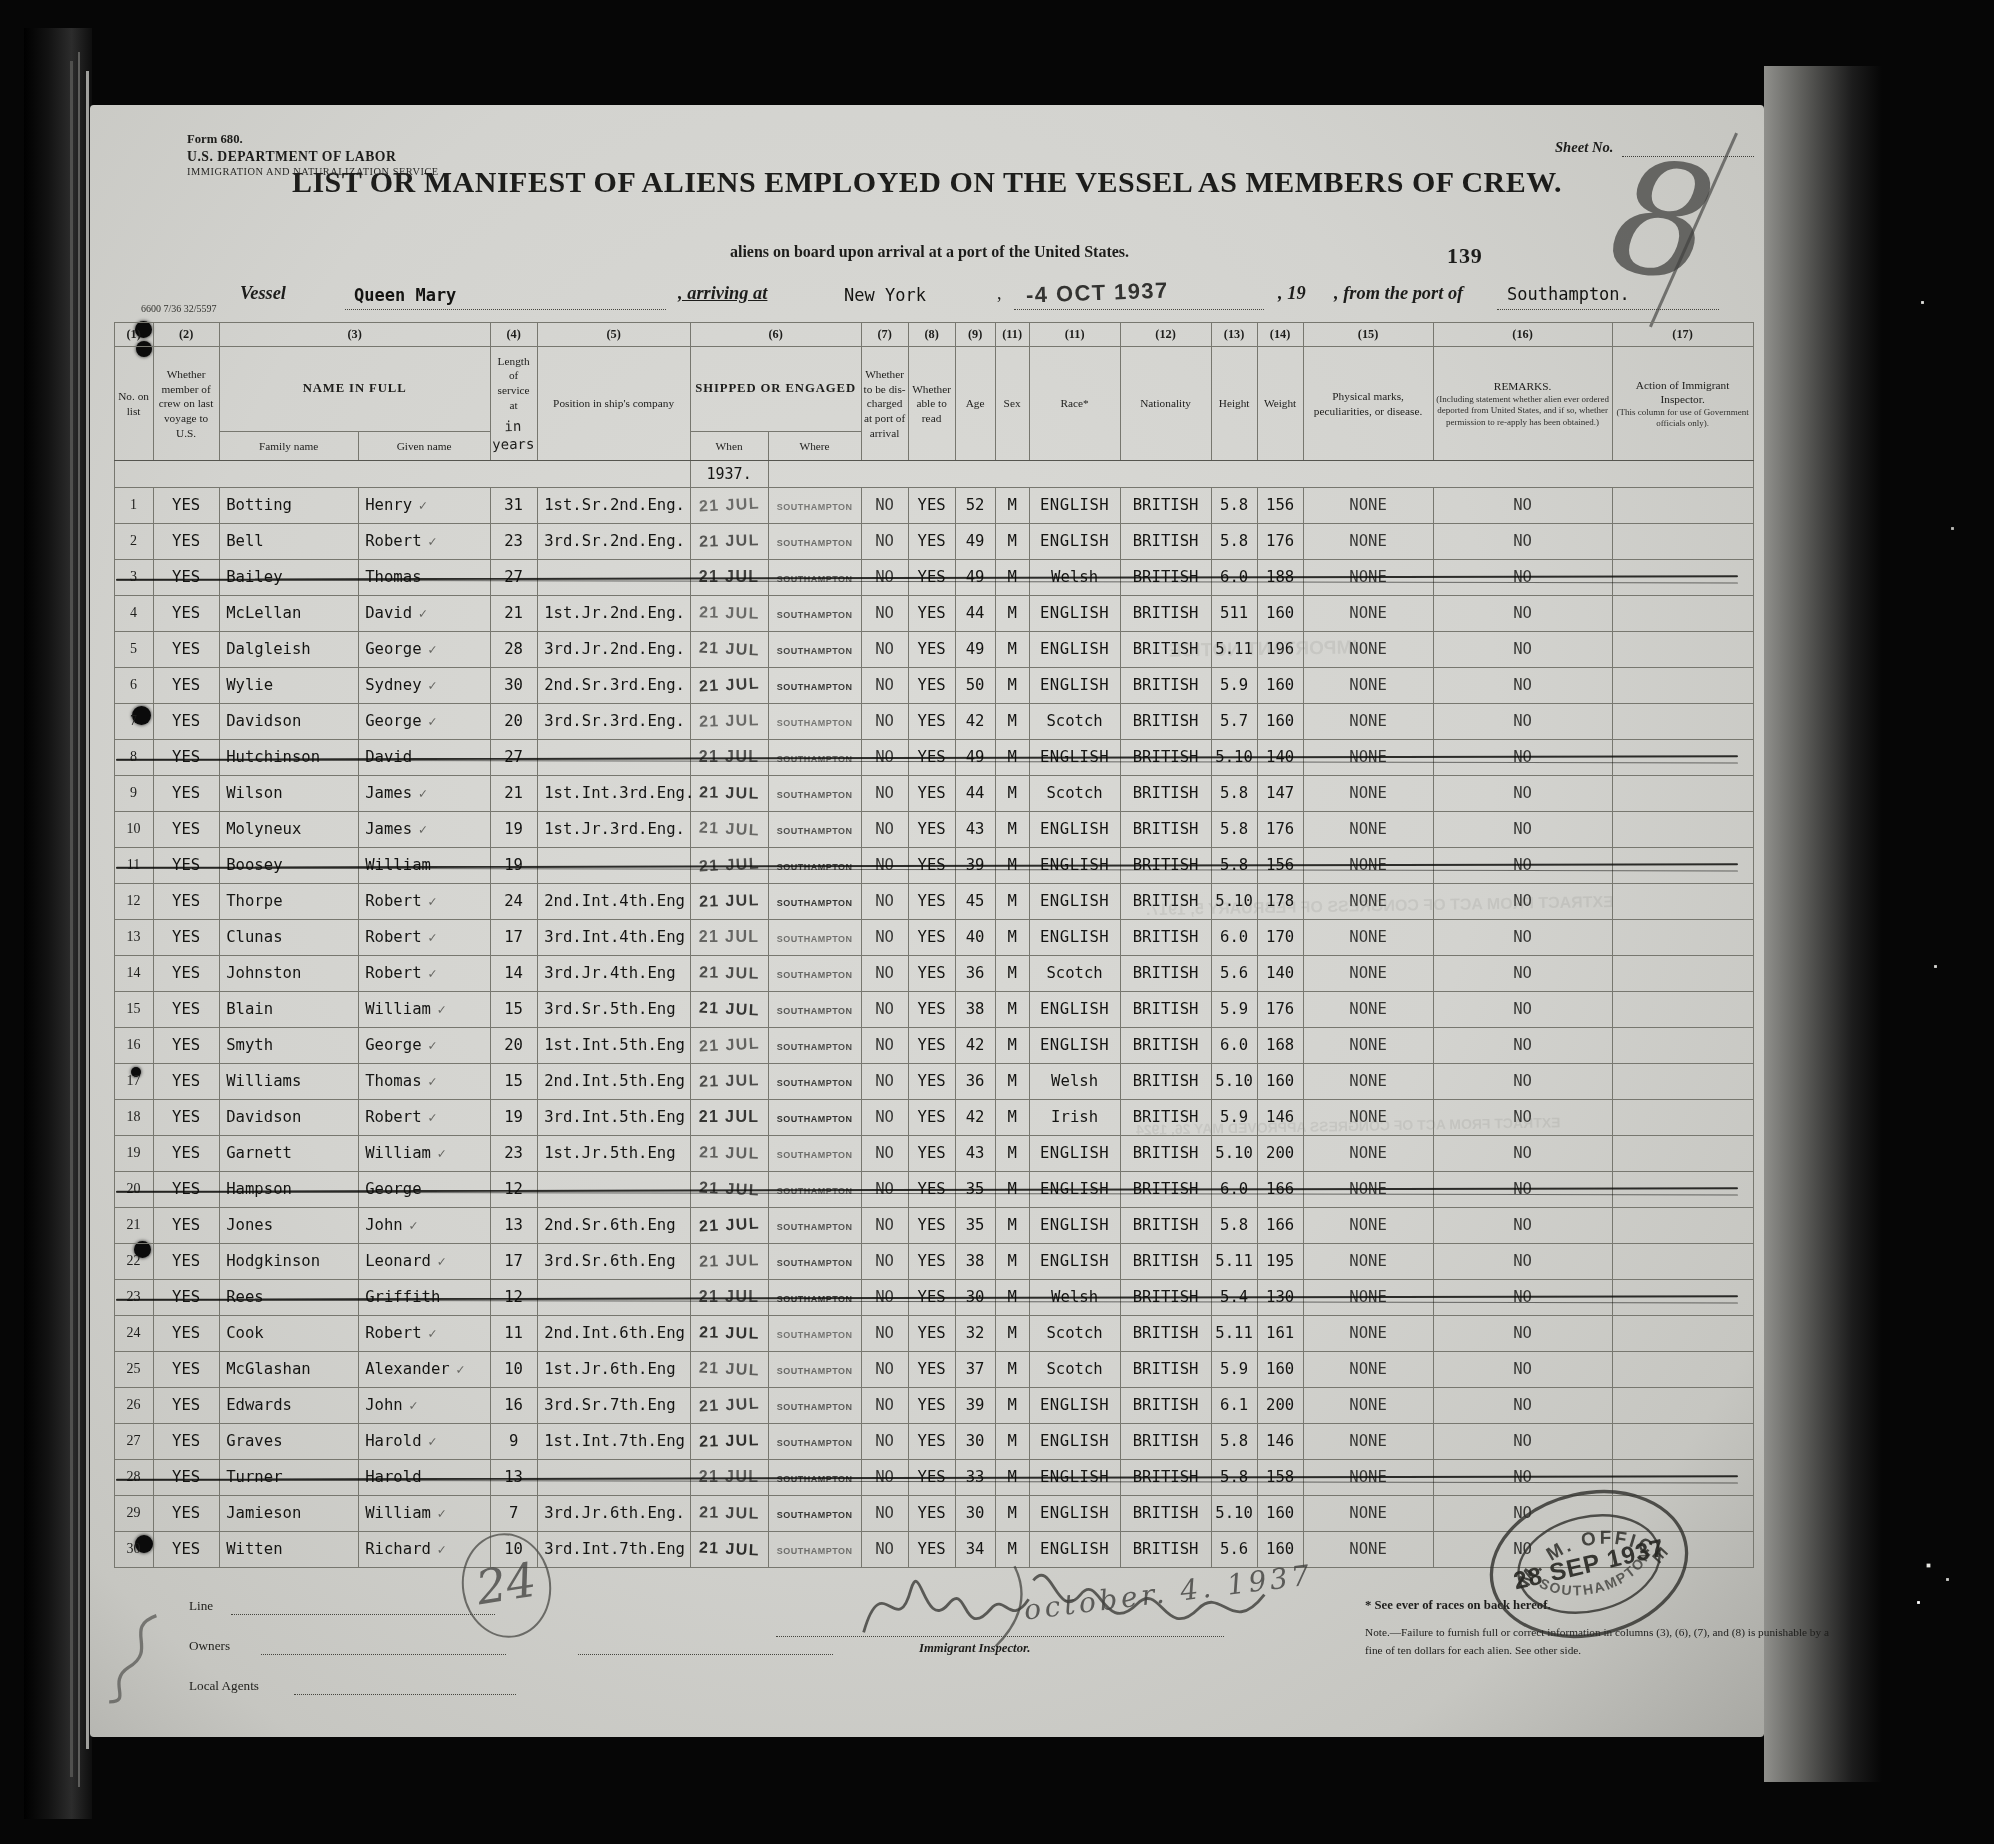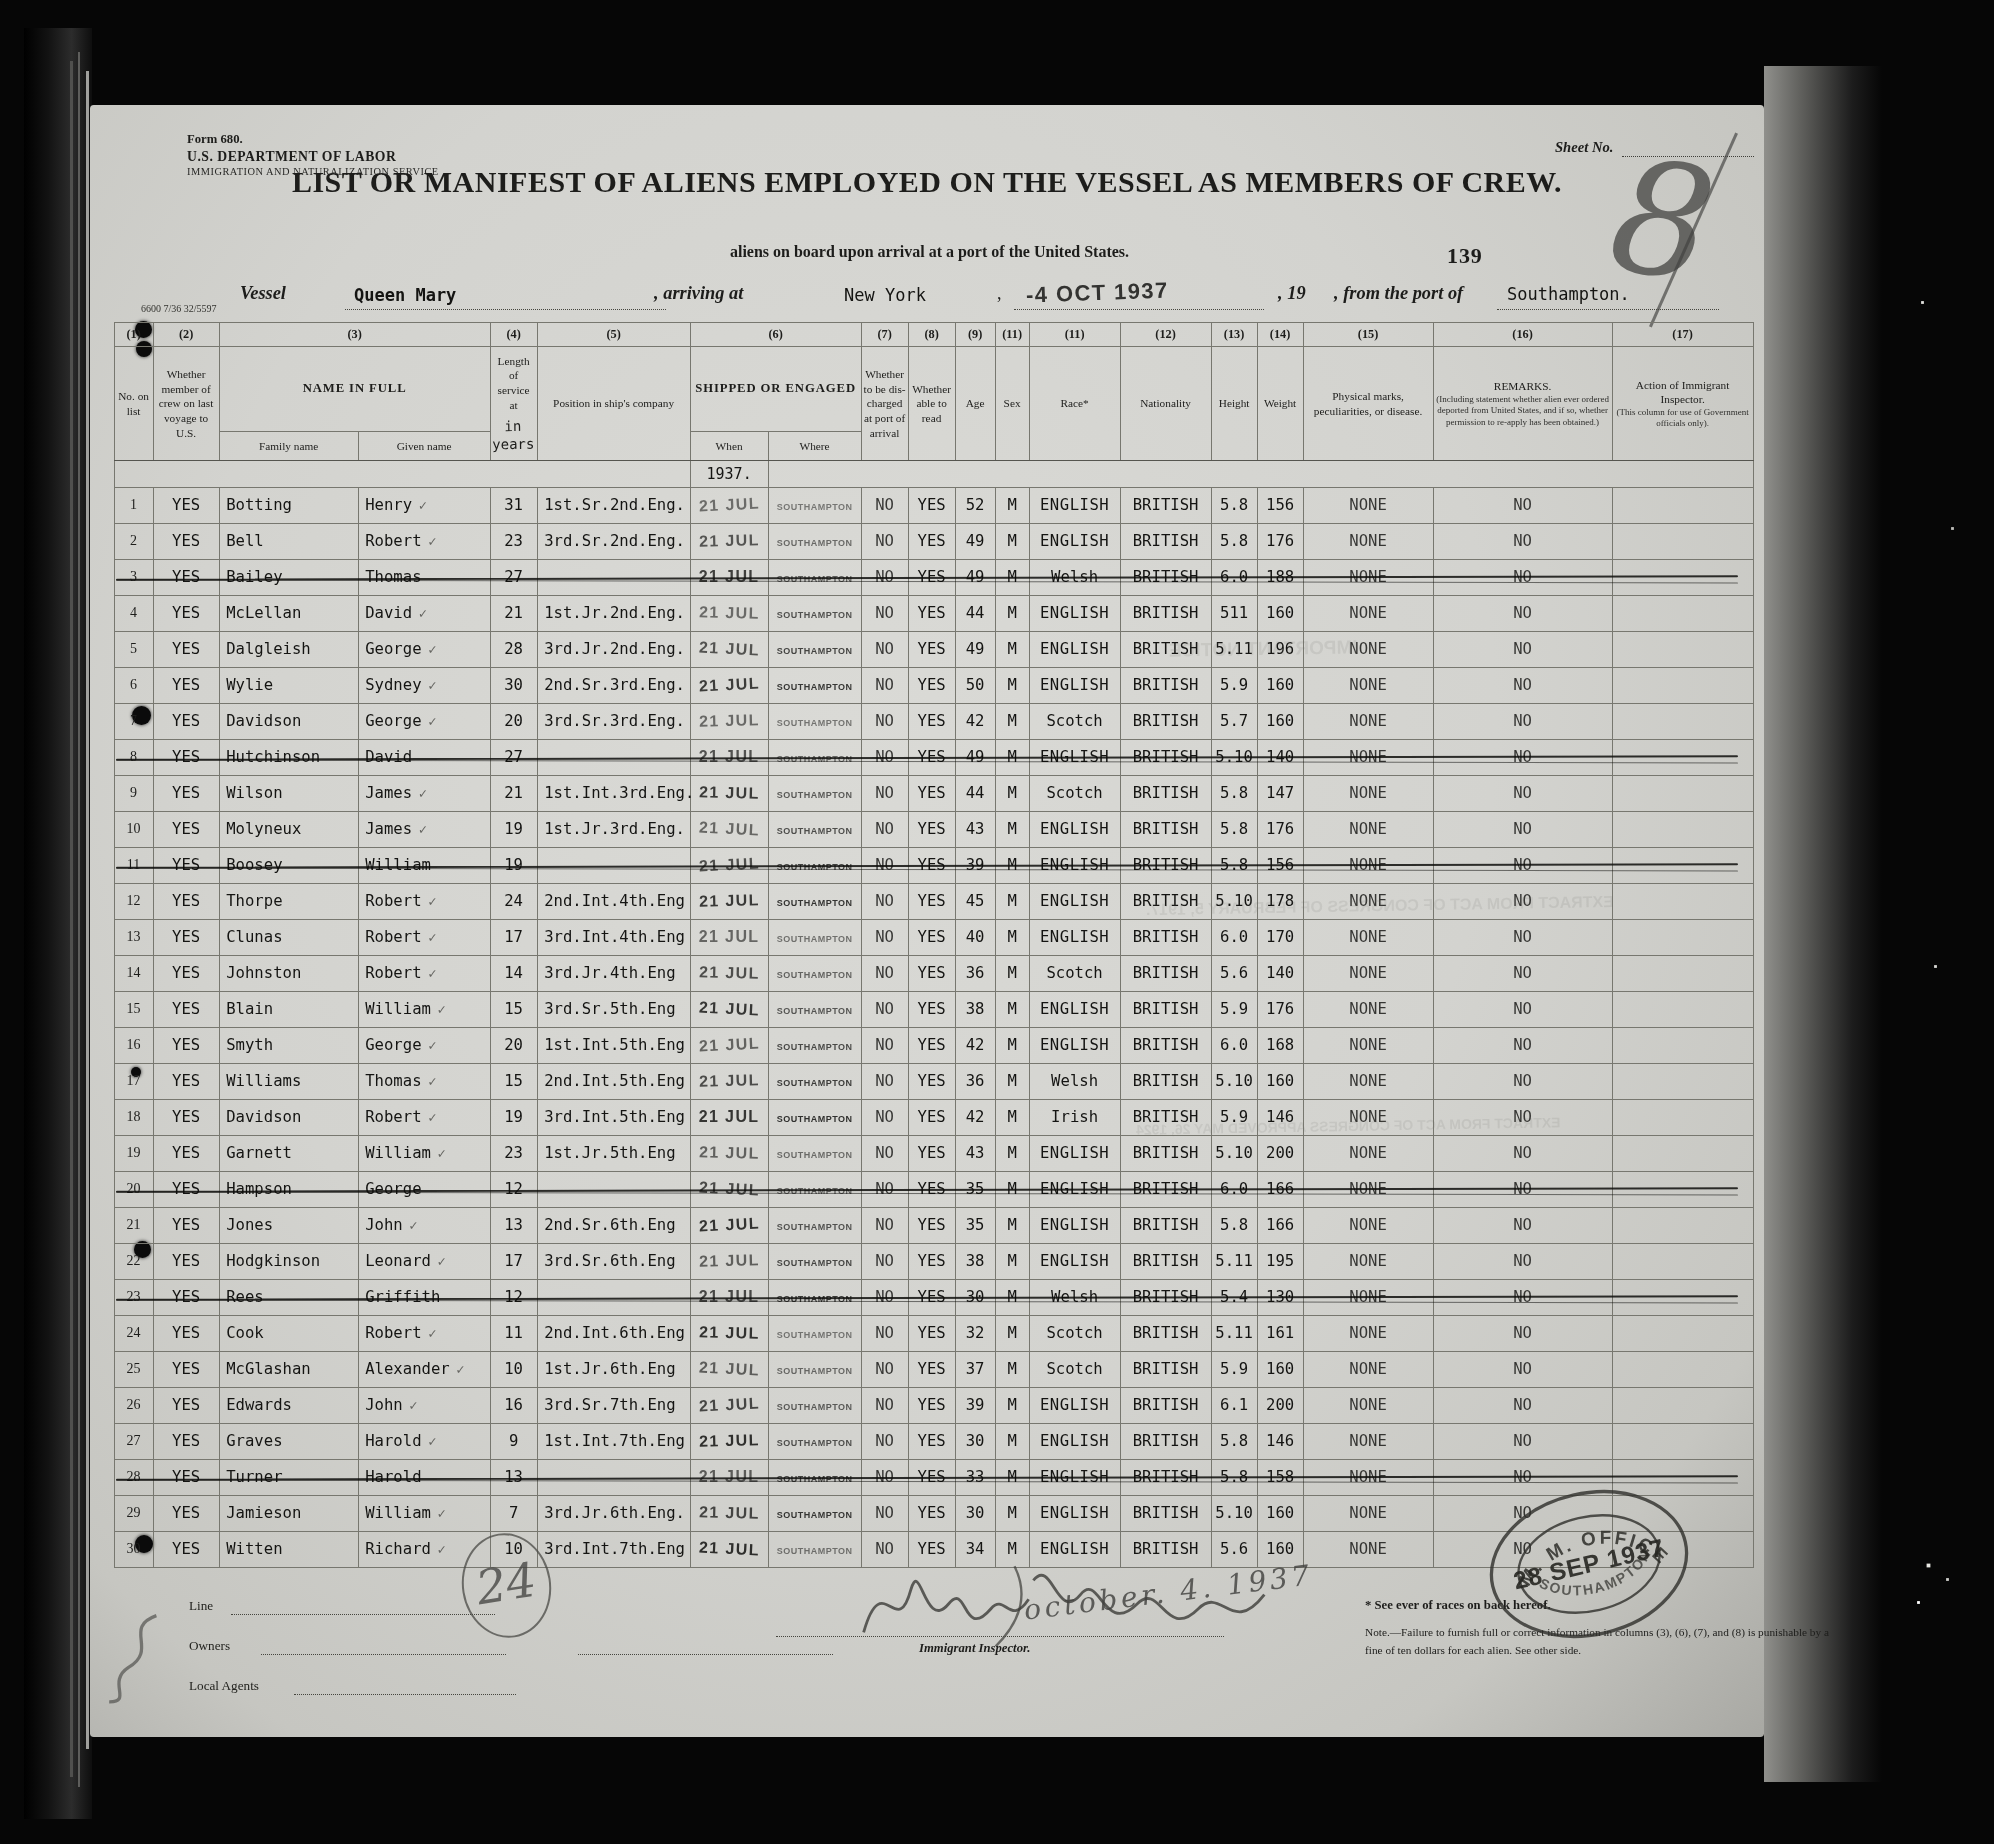--- a/index.html
+++ b/index.html
@@ -124,7 +124,7 @@
     <div class="abs vessel-label printed" style="left:150px;top:178px;">Vessel</div>
     <div class="abs typed vessel-typed" style="left:264px;top:180px;font-weight:bold;">Queen Mary</div>
     <div class="abs dotline" style="left:255px;top:204px;width:321px;"></div>
-    <div class="abs vessel-label printed" style="left:564px;top:178px;">, arriving at</div>
+    <div class="abs vessel-label printed" style="left:588px;top:178px;text-decoration:underline;">, arriving at</div>
     <div class="abs typed vessel-typed" style="left:754px;top:180px;">New York</div>
     <div class="abs printed" style="left:907px;top:178px;font-size:18px;">,</div>
     <div class="abs stamp oct-stamp" style="left:936px;top:175px;">-4 OCT 1937</div>

